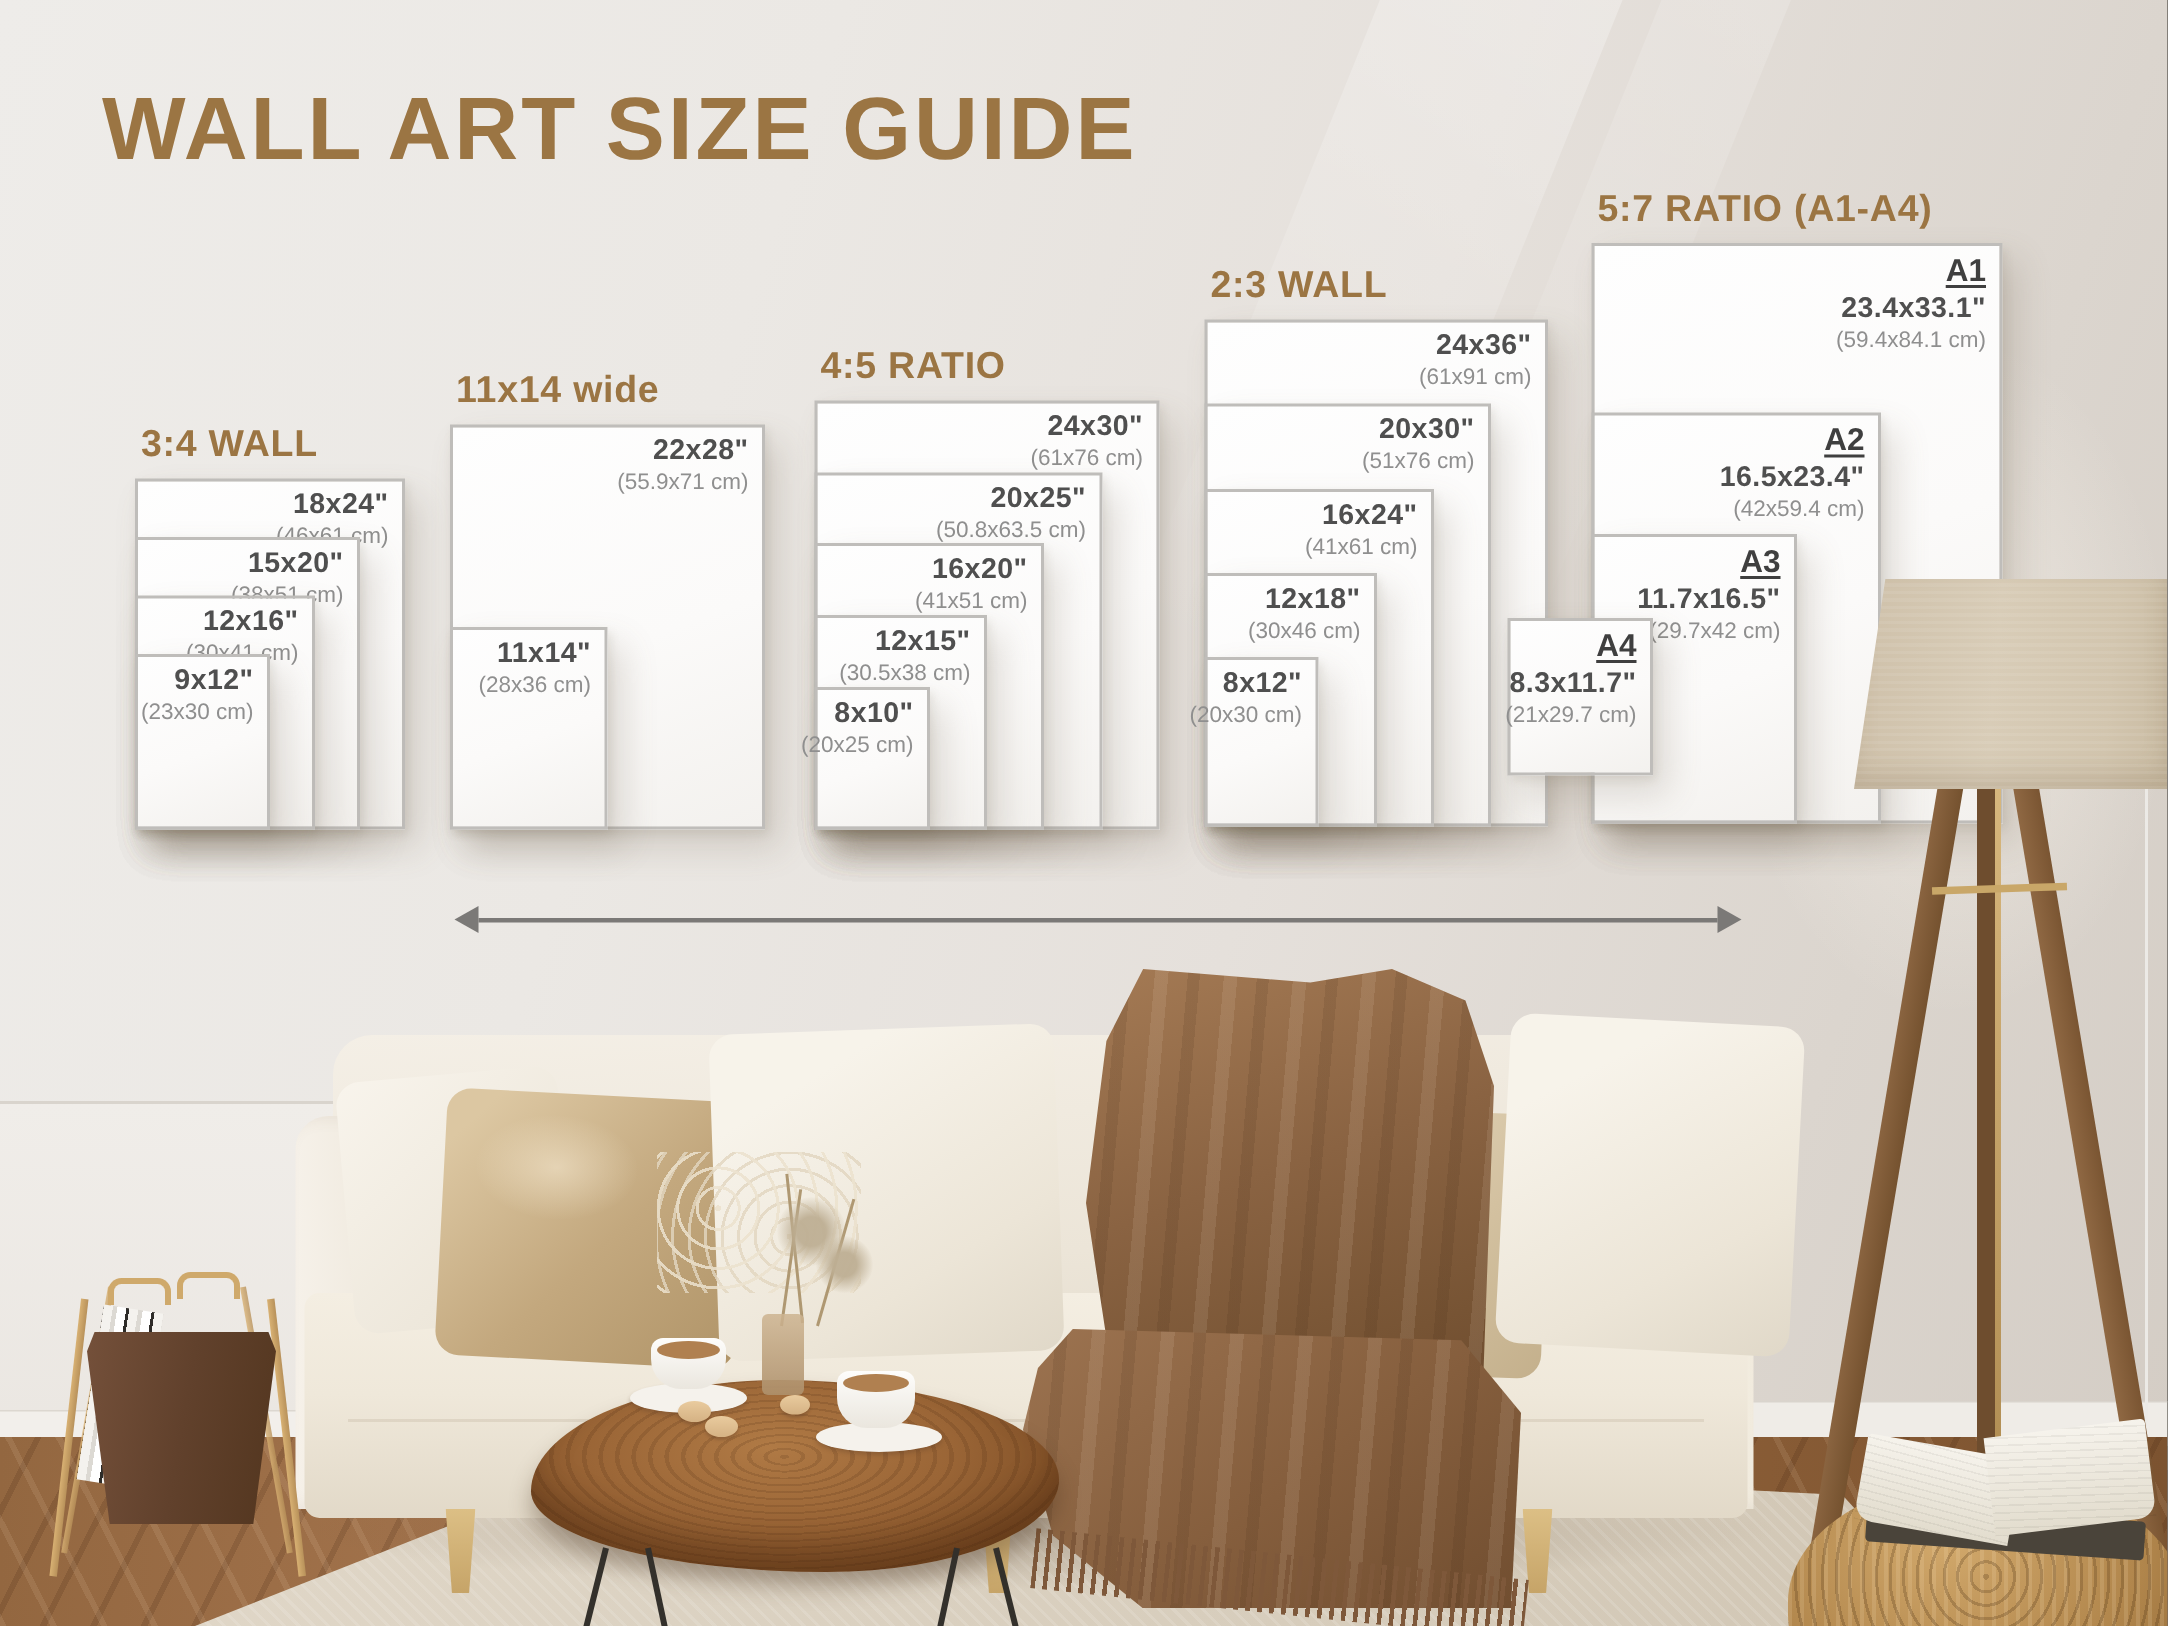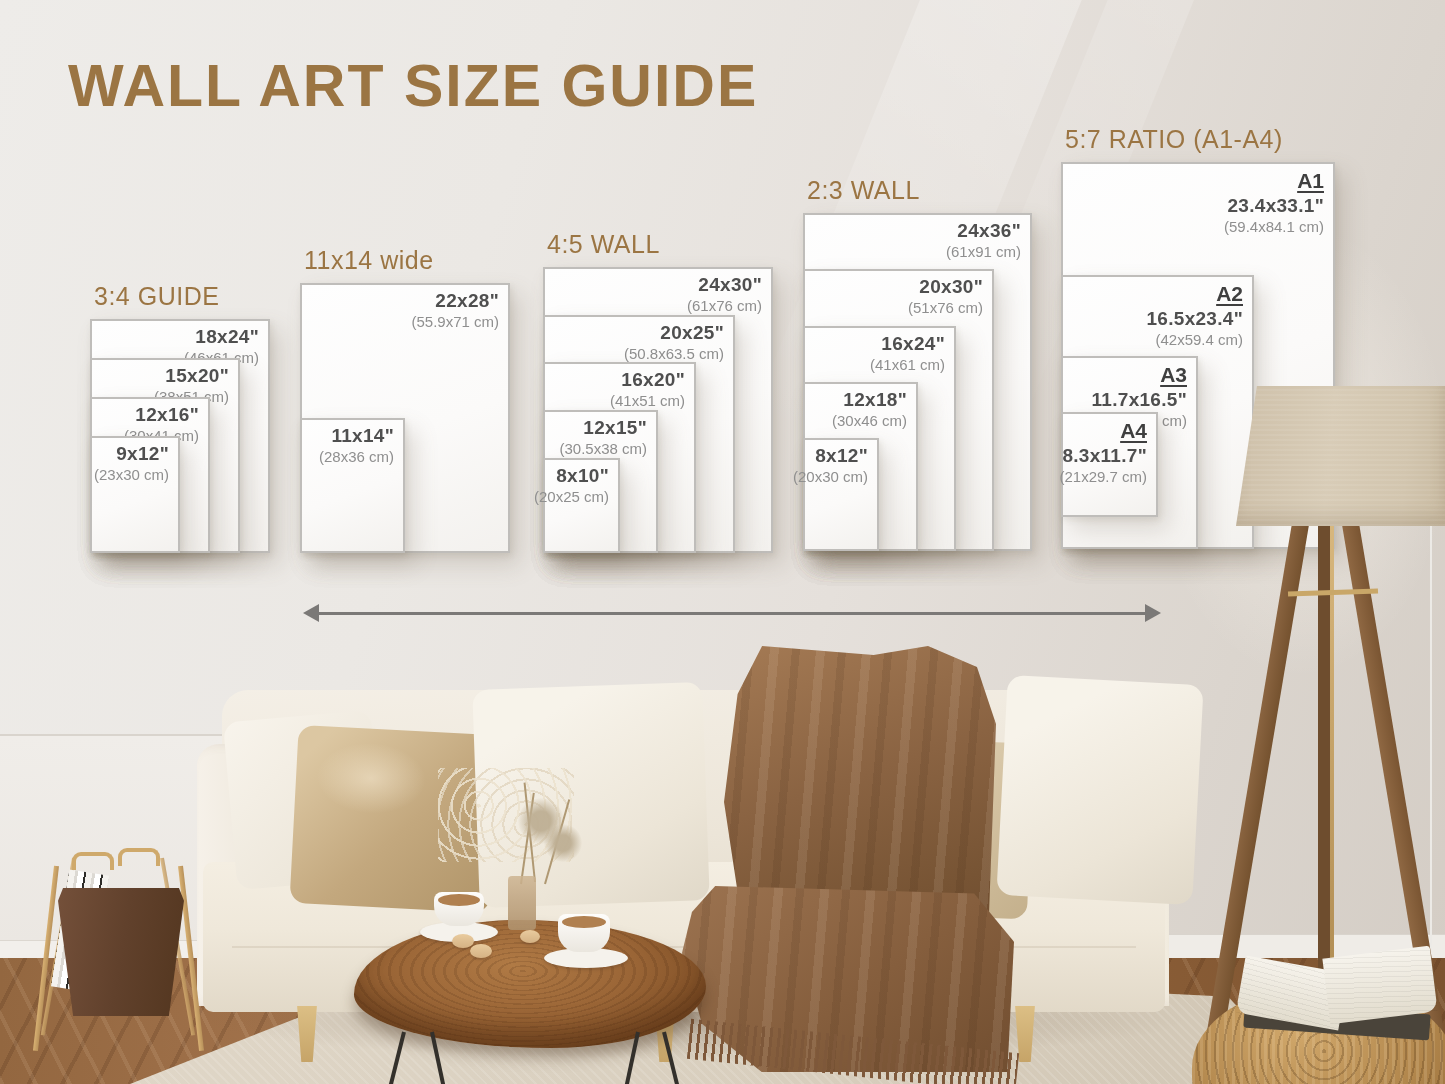--- a/index.html
+++ b/index.html
@@ -34,7 +34,7 @@
   
   .guide{inset:0;z-index:50;}
   .page-title{left:68px;top:52px;font-size:59px;font-weight:600;letter-spacing:2px;color:#9b7543;white-space:nowrap;}
-  .group-heading{font-size:25px;font-weight:400;letter-spacing:.5px;color:#9b7543;white-space:nowrap;}
+  .group-heading{font-size:25px;font-weight:700;letter-spacing:.5px;color:#9b7543;white-space:nowrap;}
   .poster{border:2px solid #bfbdba;
           background:linear-gradient(160deg,#fefefe 0%,#fbfaf9 55%,#f3f1ee 100%);
           box-shadow:10px 12px 22px rgba(110,95,75,.20),2px 3px 6px rgba(110,95,75,.12);}

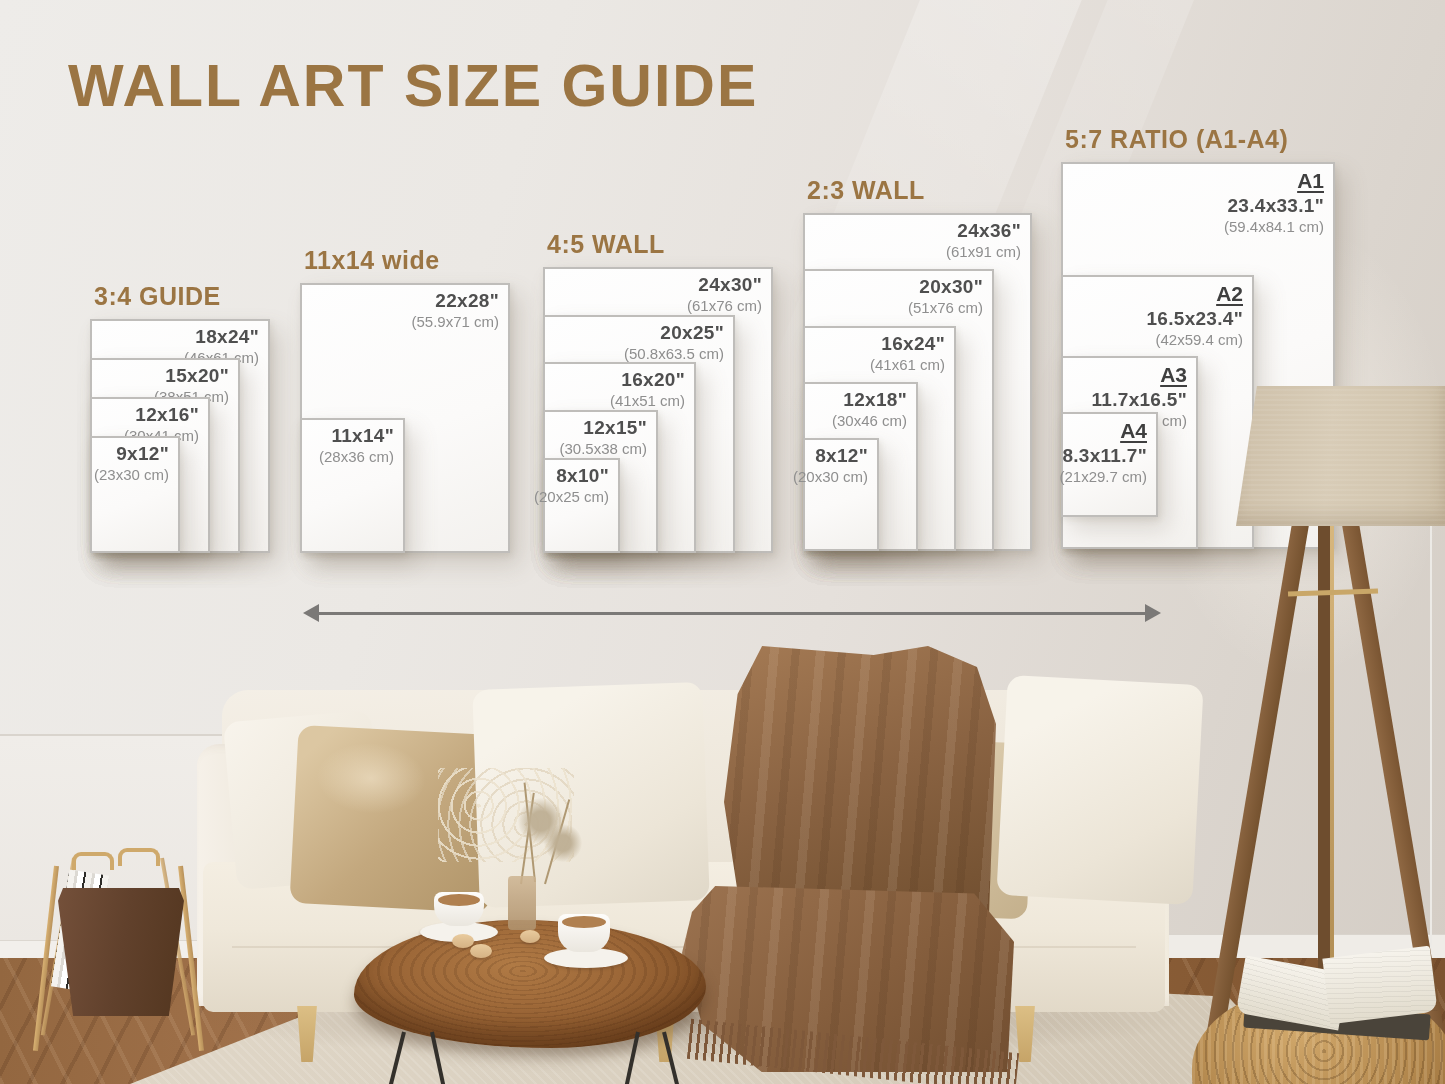--- a/index.html
+++ b/index.html
@@ -227,7 +227,7 @@
             <div class="p-cm">(28x36 cm)</div>
           </div>
         </div>
-        <div class="group-heading" style="left: 547px; top: 230px;">4:5 WALL</div>
+        <div class="group-heading" style="left: 547px; top: 230px;">4:5 RATIO</div>
         <div class="poster" style="left: 543px; top: 267px; width: 230px; height: 286px; z-index: 5;">
           <div class="plabel">
             <div class="p-in">24x30"</div>

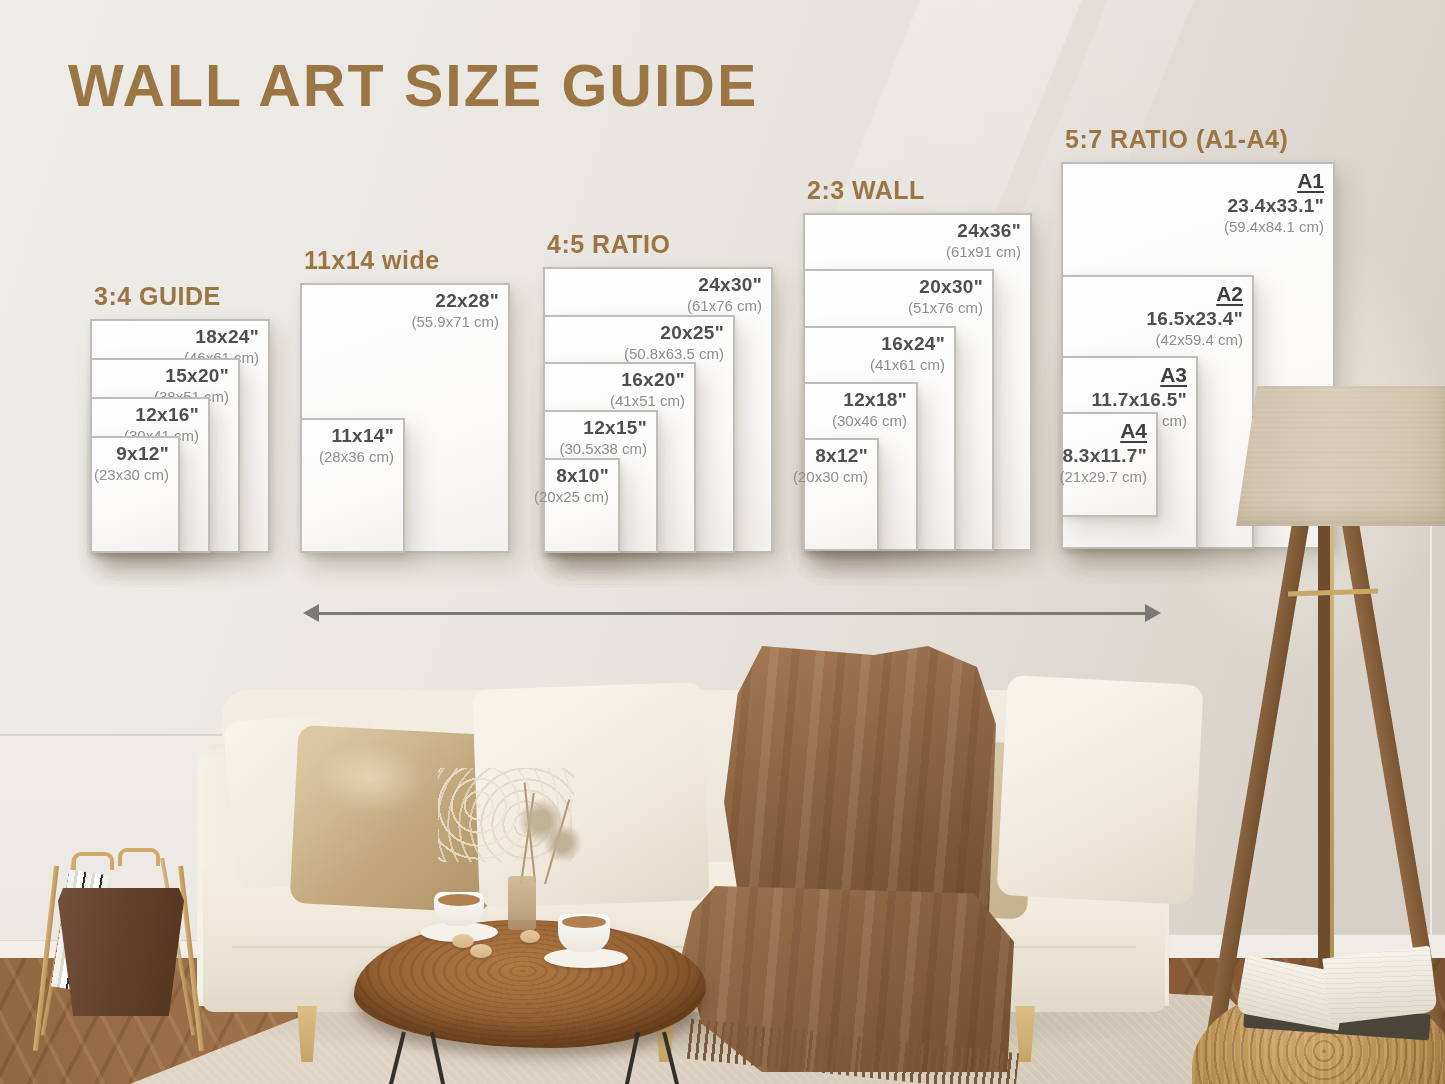--- a/index.html
+++ b/index.html
@@ -189,7 +189,7 @@
   <div class="guide">
     <div class="page-title">WALL ART SIZE GUIDE</div>
     <div id="guide-groups">
-        <div class="group-heading" style="left: 94px; top: 282px;">3:4 GUIDE</div>
+        <div class="group-heading" style="left: 94px; top: 282px;">3:4 WALL</div>
         <div class="poster" style="left: 90px; top: 319px; width: 180px; height: 234px; z-index: 5;">
           <div class="plabel">
             <div class="p-in">18x24"</div>

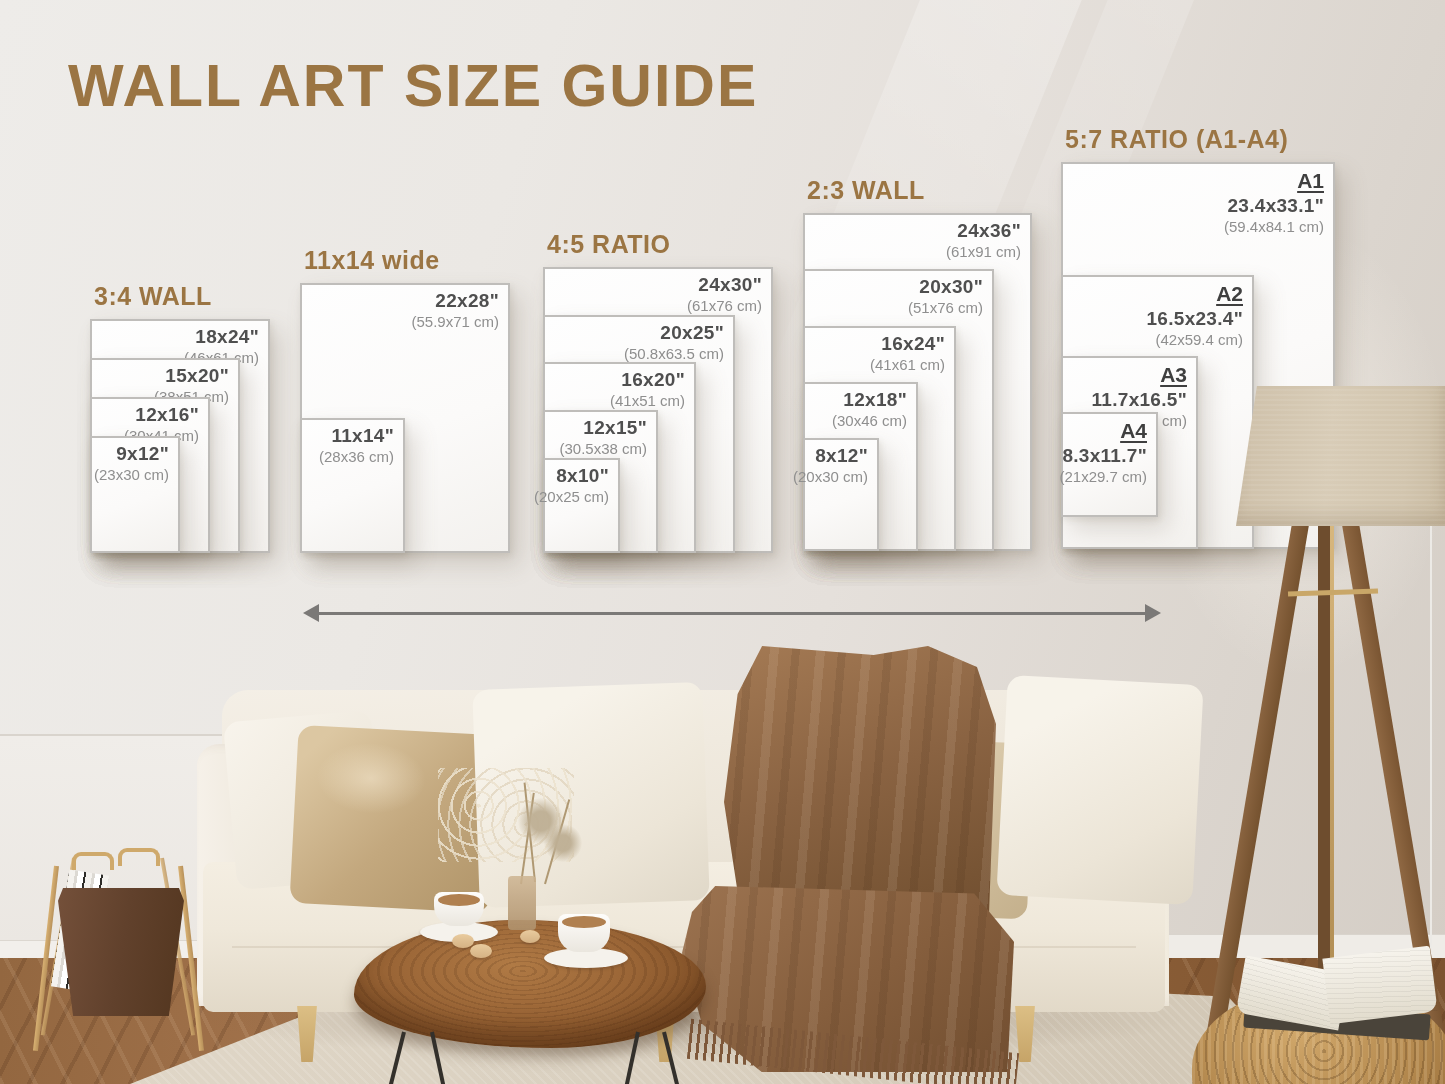--- a/index.html
+++ b/index.html
@@ -311,7 +311,7 @@
             <div class="p-cm">(29.7x42 cm)</div>
           </div>
         </div>
-        <div class="poster" style="left: 1061px; top: 412px; width: 97px; height: 105px; z-index: 8;">
+        <div class="poster" style="left: 1005px; top: 412px; width: 97px; height: 105px; z-index: 8;">
           <div class="plabel">
             <div class="p-tag">A4</div>
             <div class="p-in">8.3x11.7"</div>

